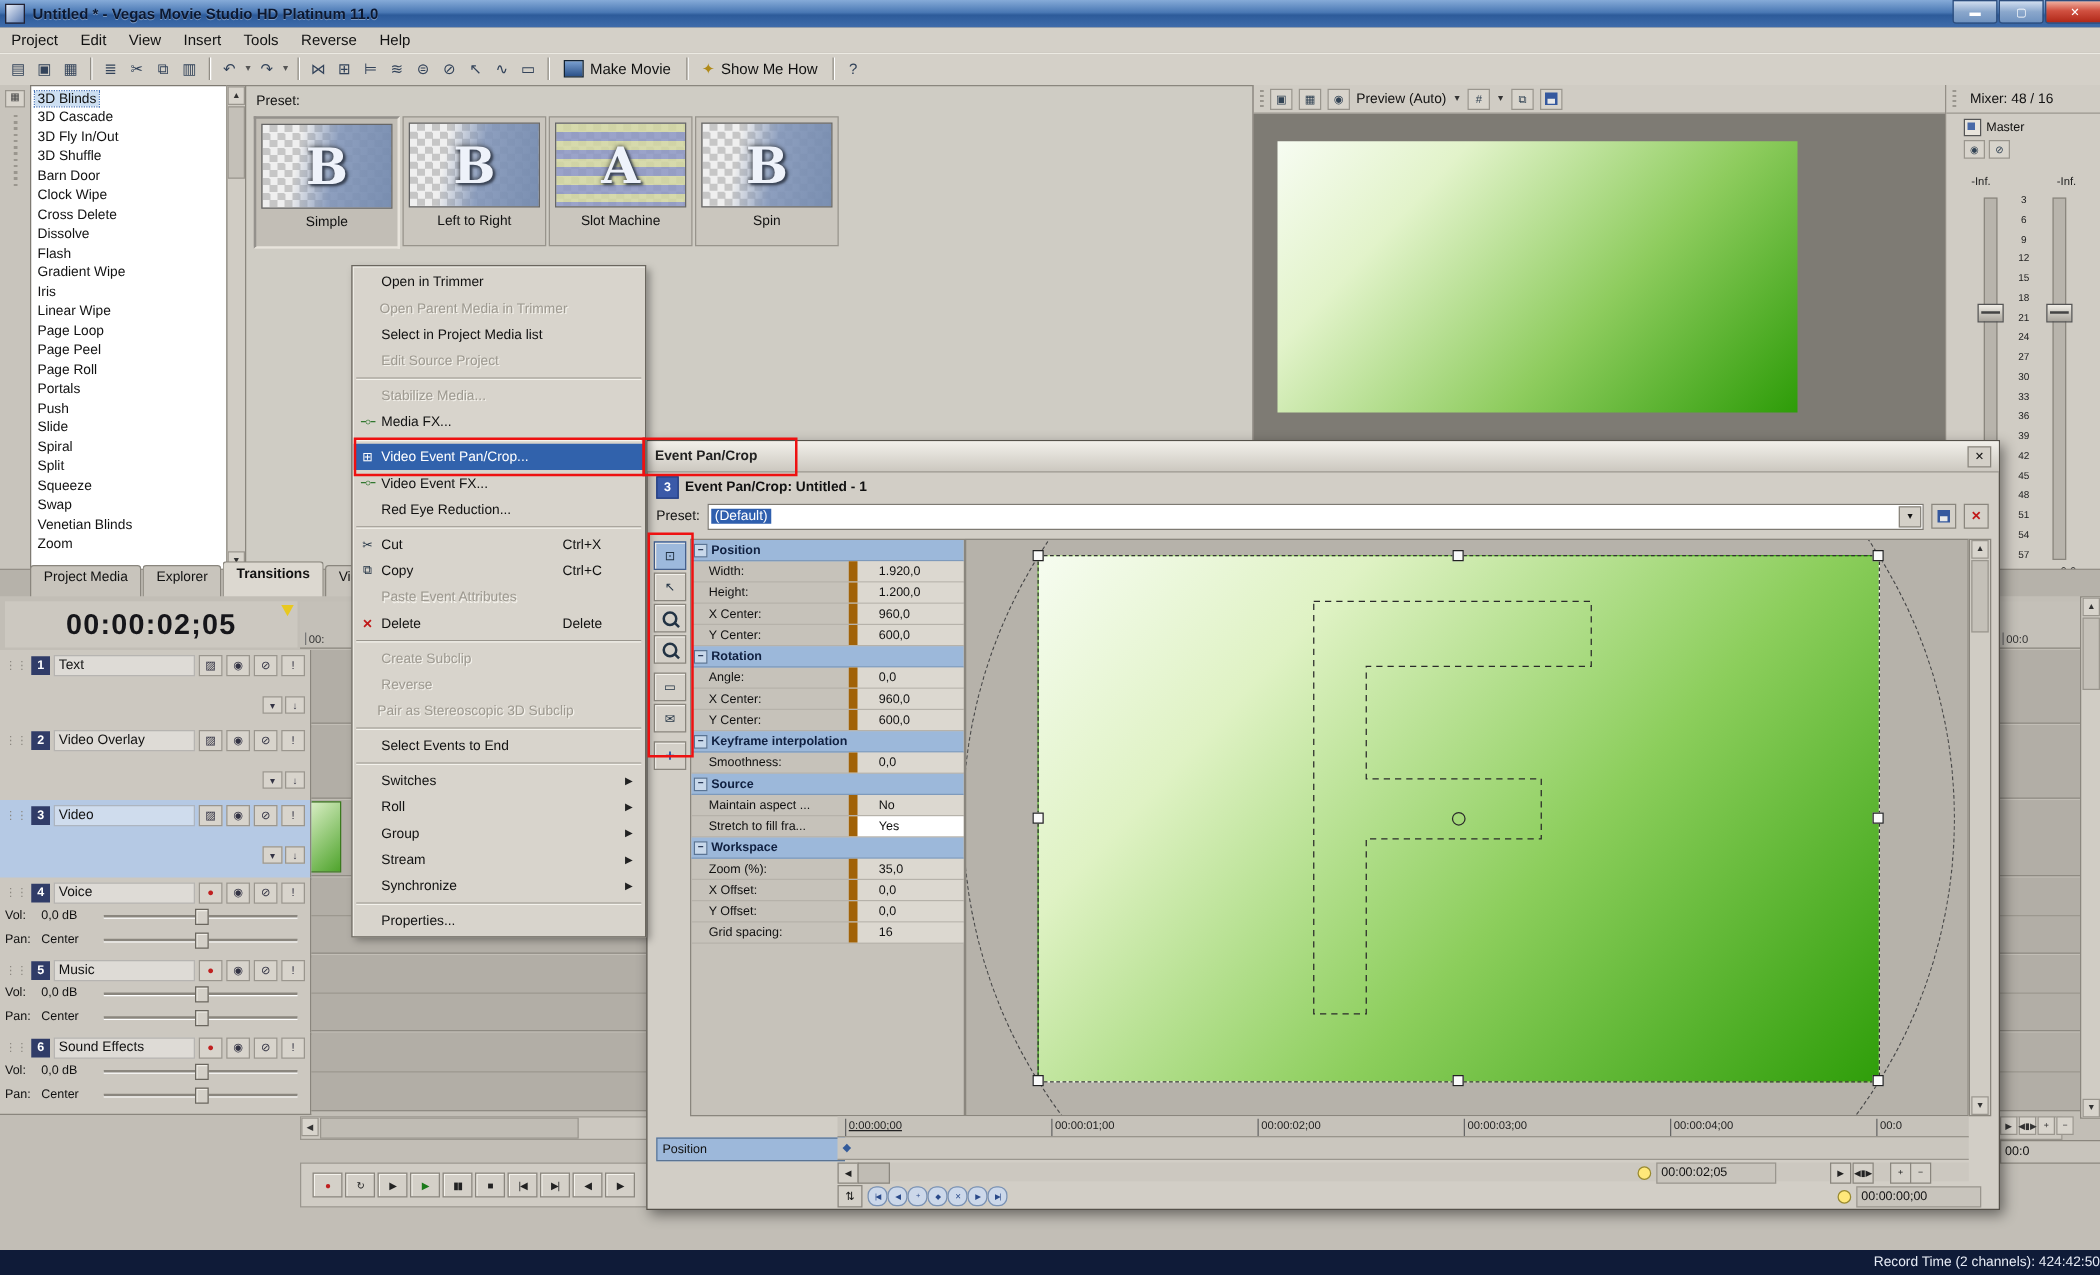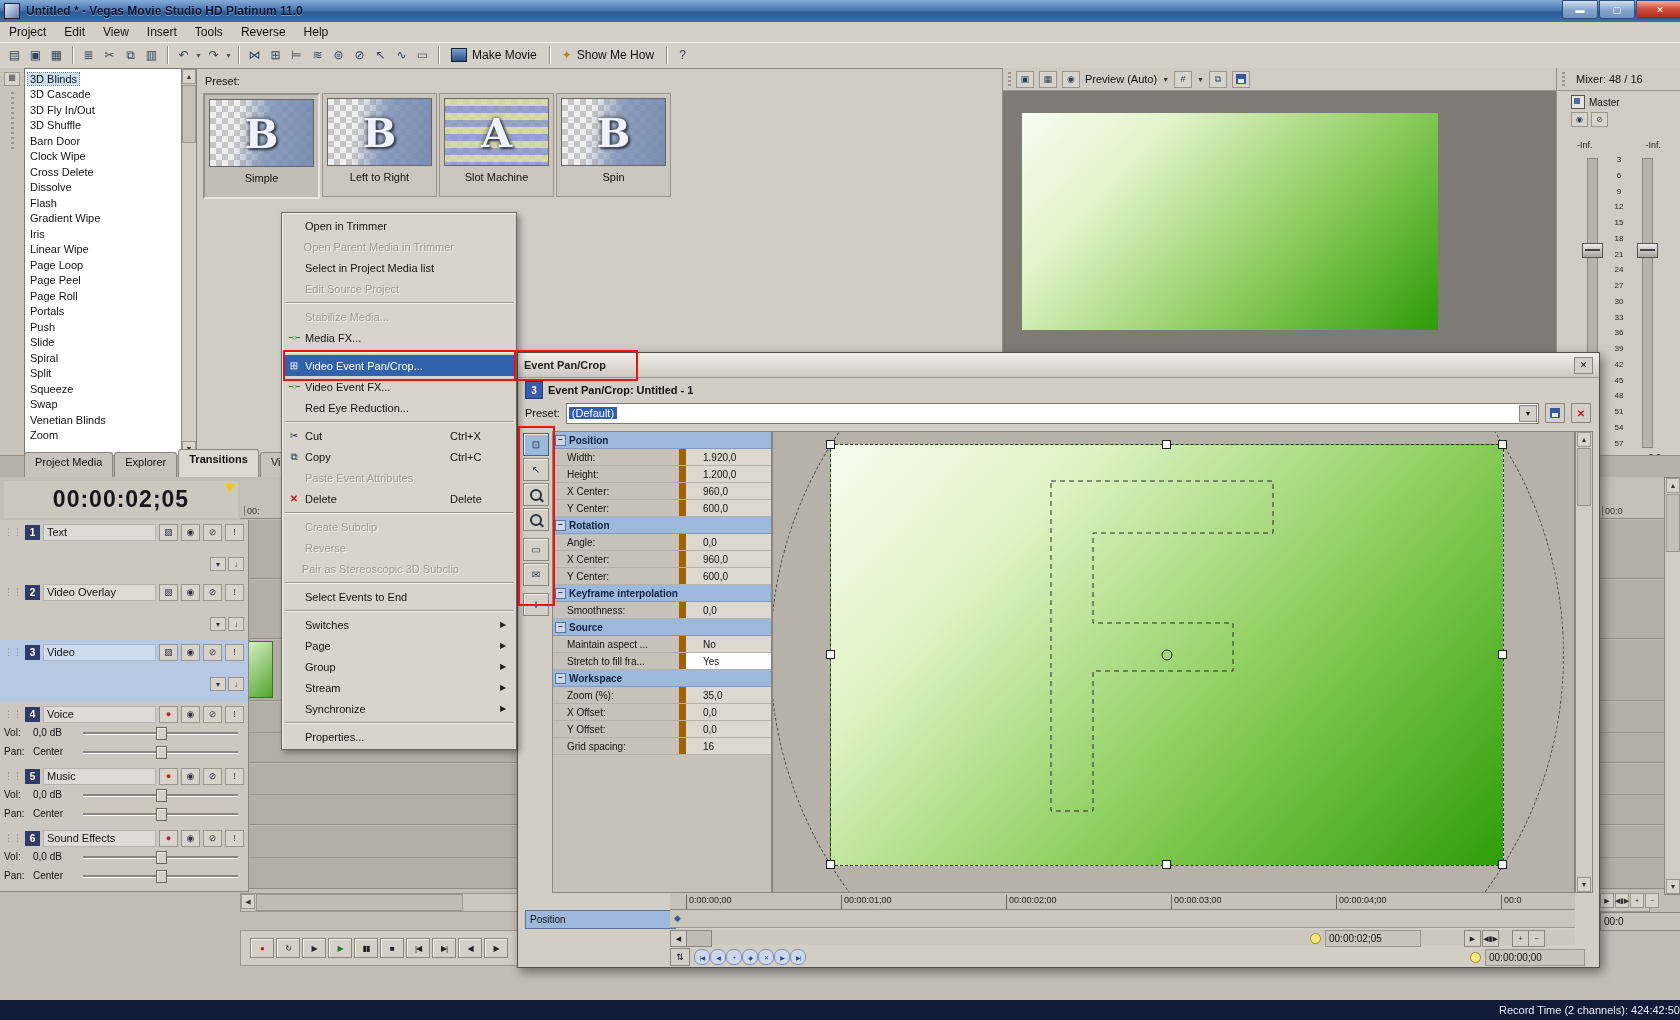--- a/index.html
+++ b/index.html
@@ -942,7 +942,7 @@
       </div>
       <div class="cm-item">
         <span class="cm-icon"></span>
-        <span class="cm-label">Page</span>
+        <span class="cm-label">Roll</span>
         <span class="cm-short"></span>
         <span class="cm-arrow">▶</span>
       </div>

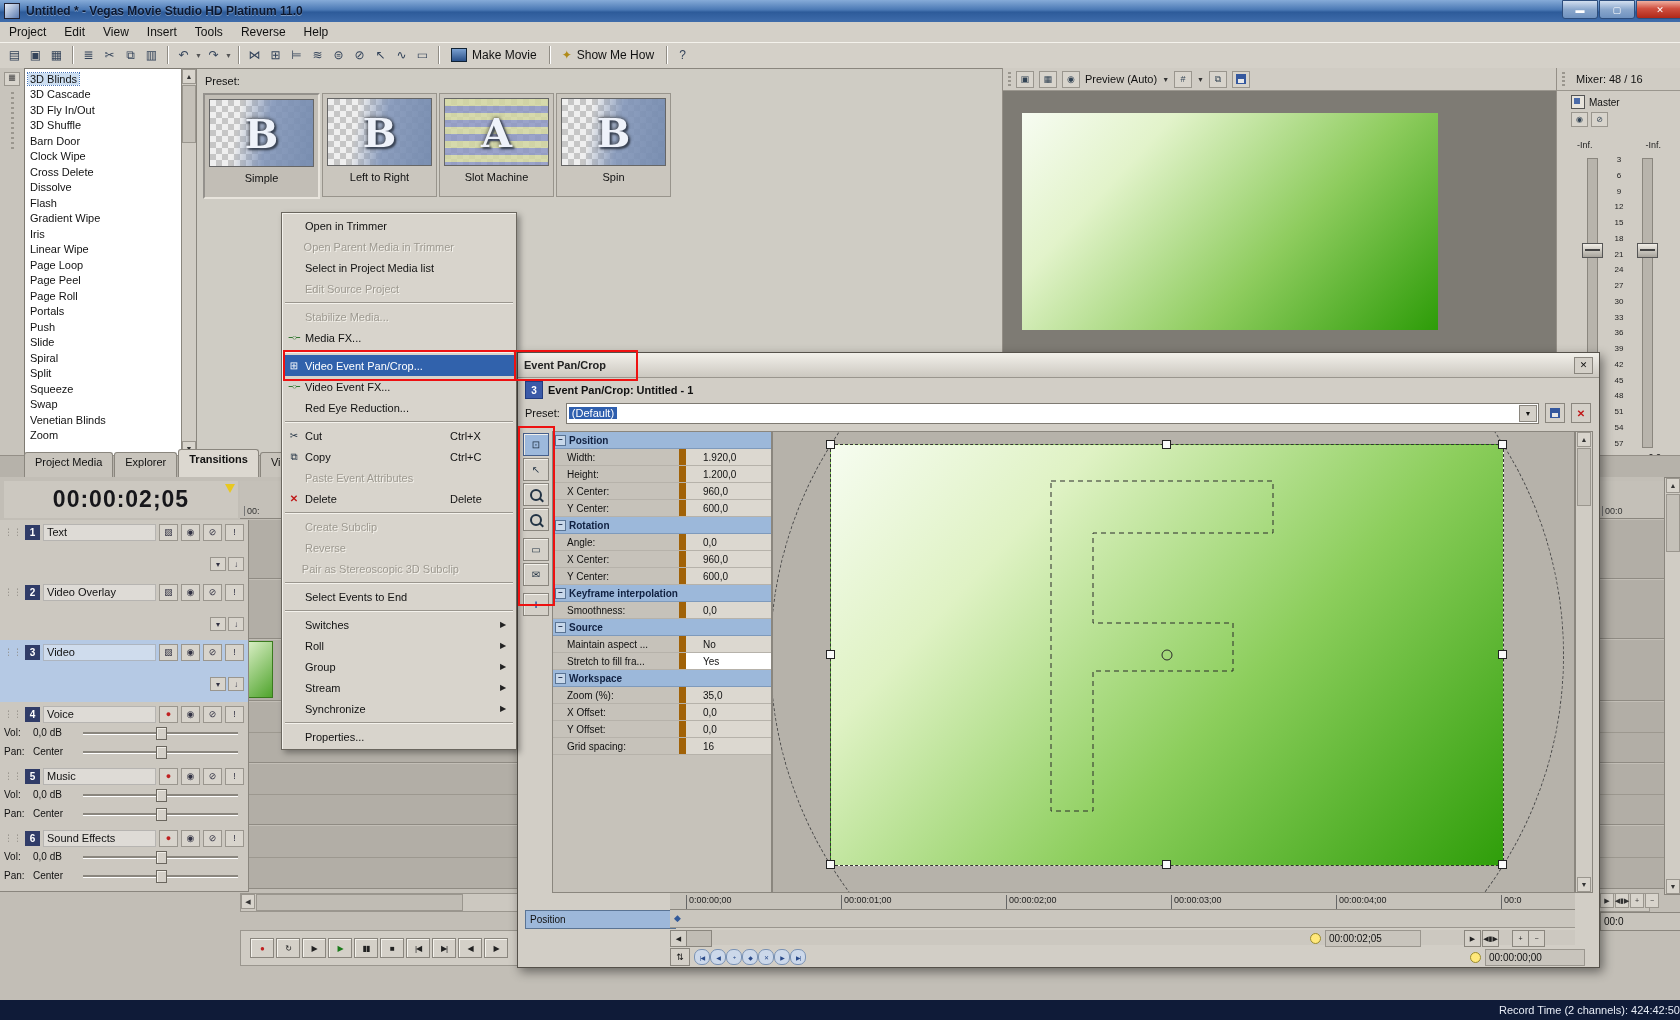--- a/index.html
+++ b/index.html
@@ -778,7 +778,7 @@
     </div>
 
     <div id="dlgruler">
-        <span class="rtick" style="left: 16px;">0:00:00;00</span>
+        <span class="rtick" style="left: 6px; text-decoration: underline;">0:00:00;00</span>
         <span class="rtick" style="left: 171px;">00:00:01;00</span>
         <span class="rtick" style="left: 336px;">00:00:02;00</span>
         <span class="rtick" style="left: 501px;">00:00:03;00</span>

